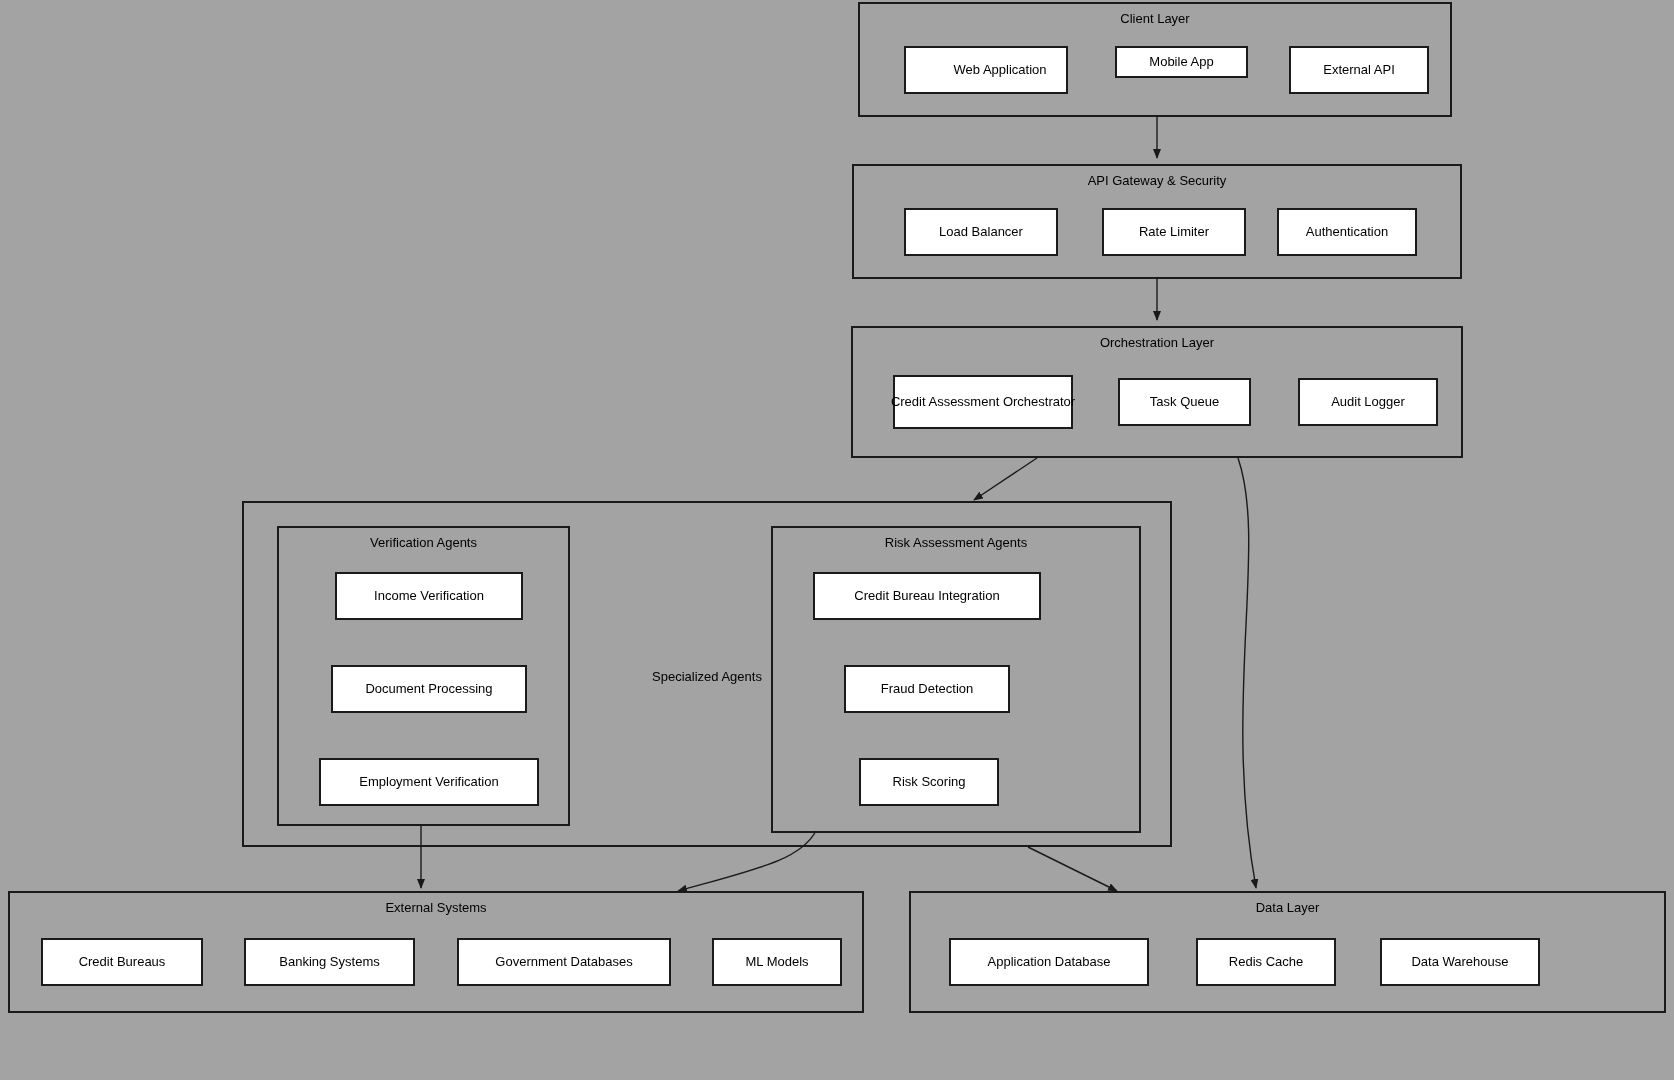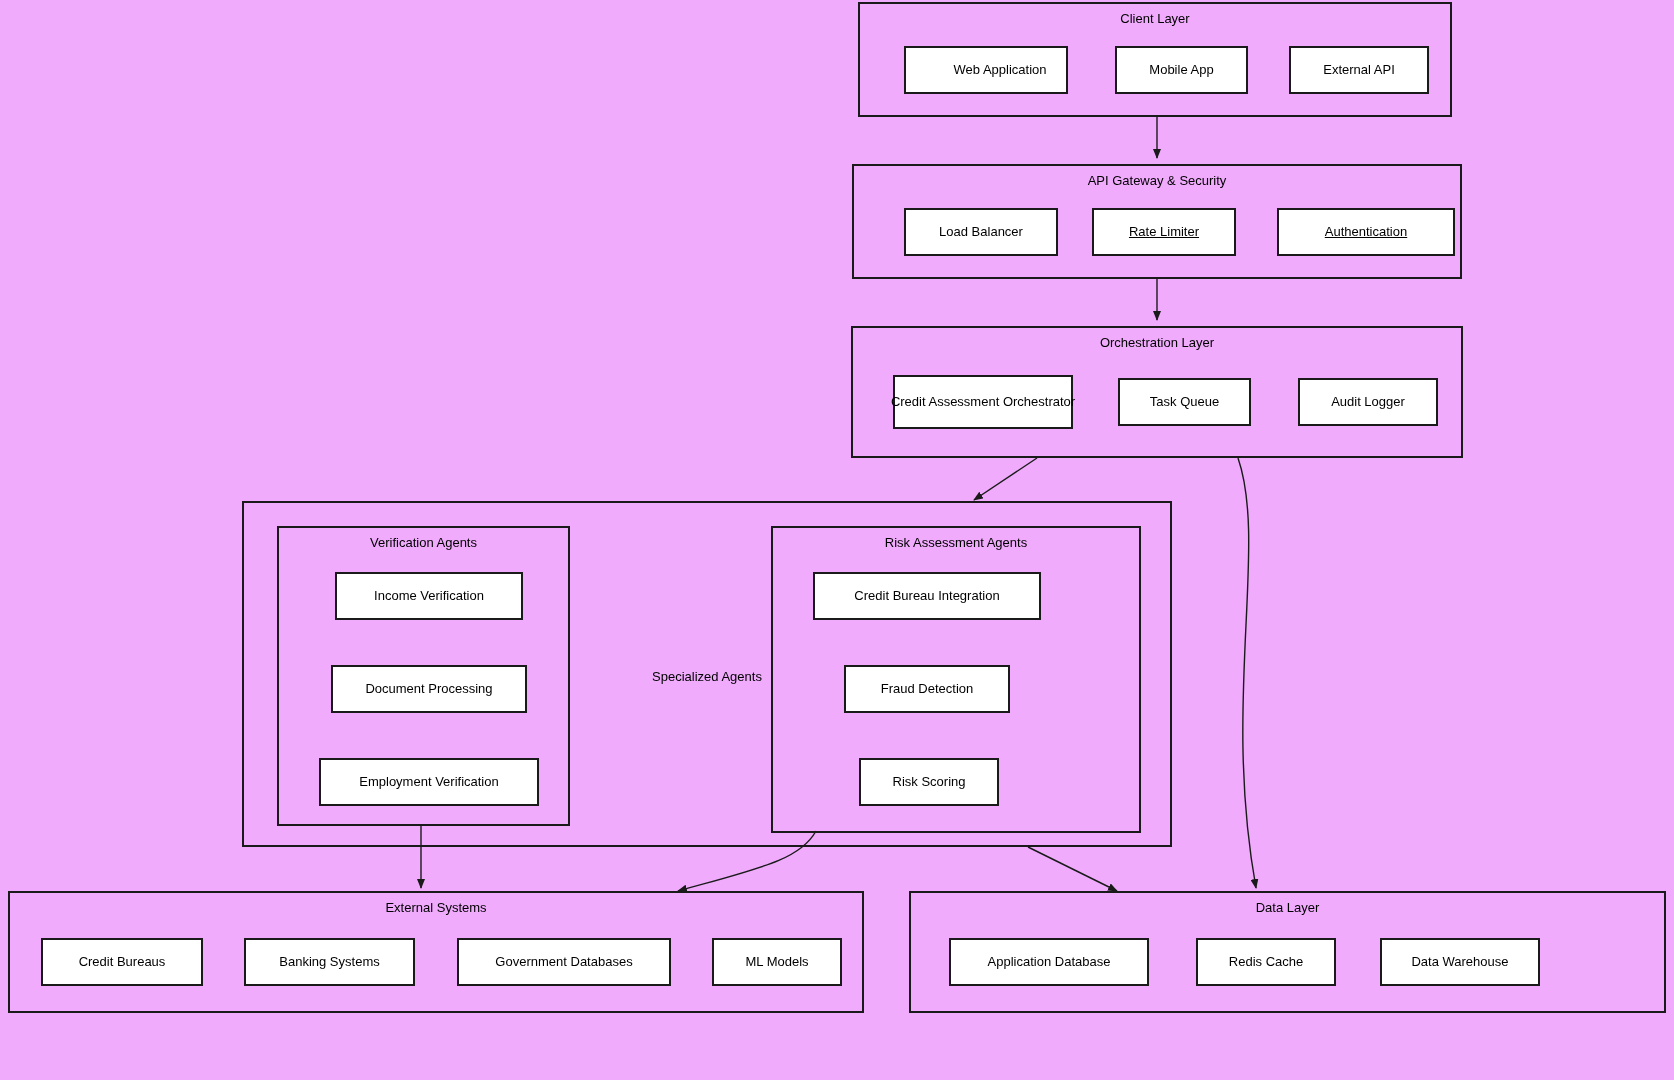--- a/index.html
+++ b/index.html
@@ -16,7 +16,7 @@
     position: relative;
     width: 1674px;
     height: 1080px;
-    background: #f0abfc;
+    background: #a3a3a3;
     overflow: hidden;
   }
   svg.edges {

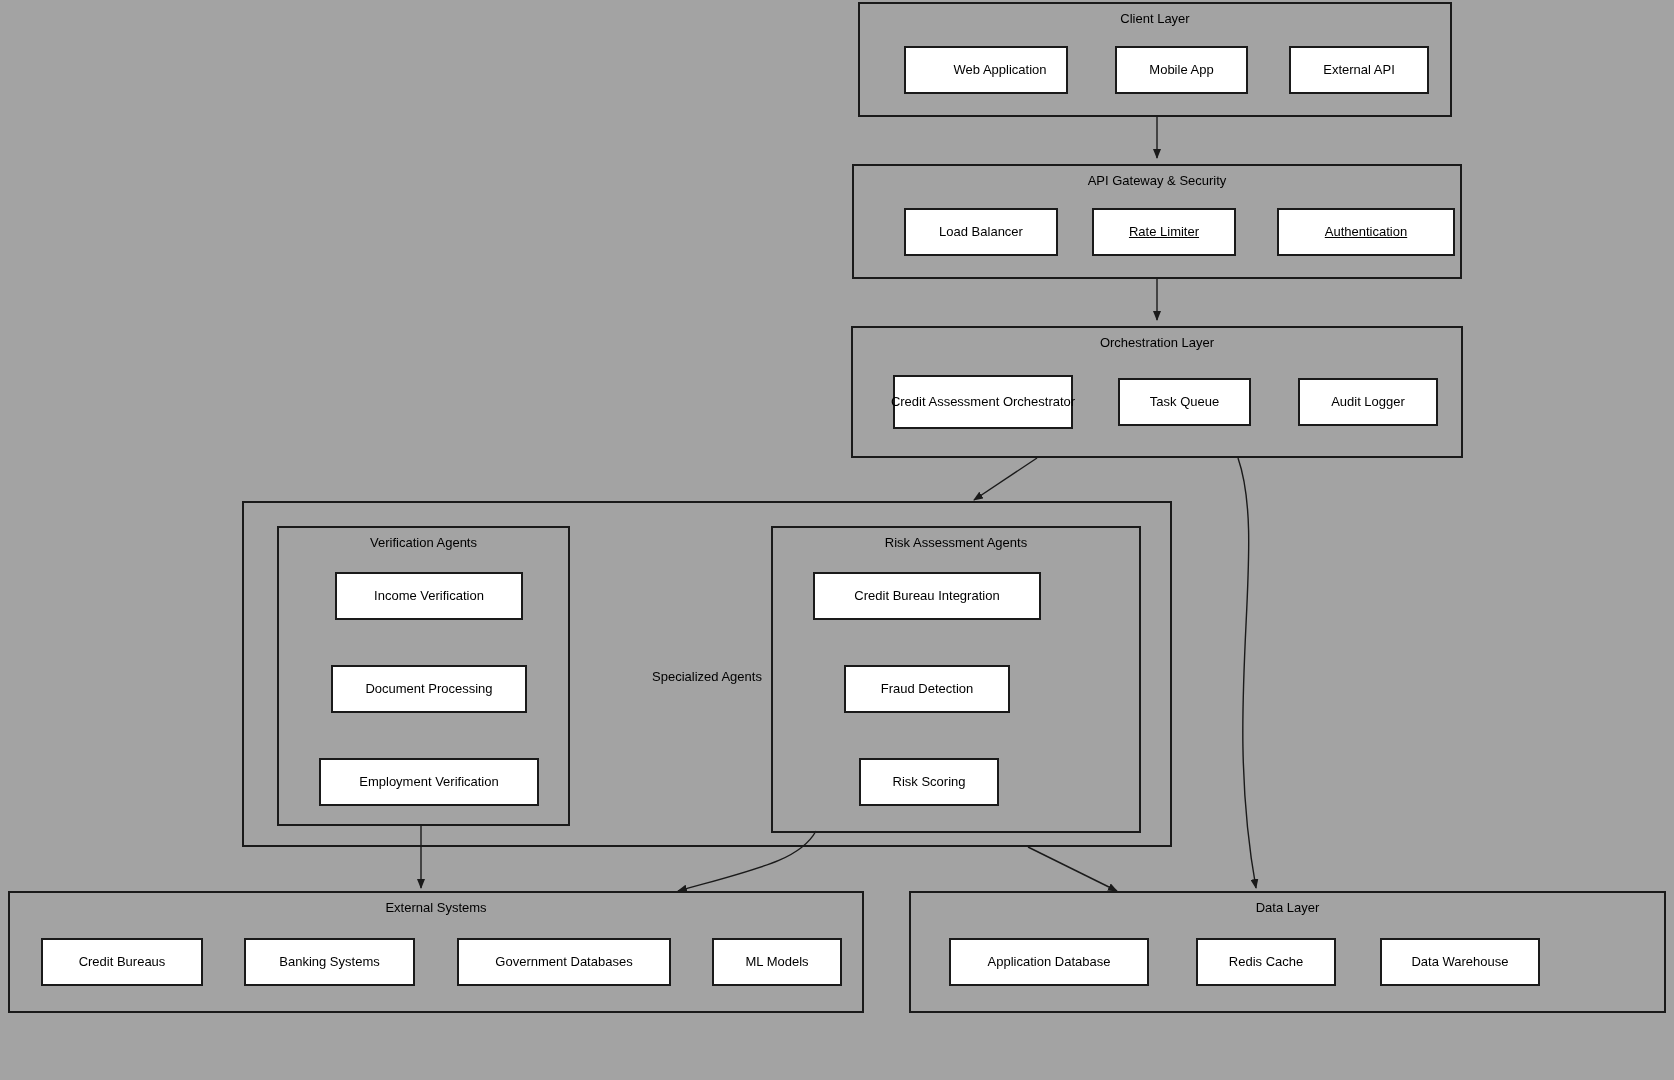--- a/index.html
+++ b/index.html
@@ -89,7 +89,7 @@
   <div class="grp" style="left:858px; top:2px; width:594px; height:115px;">
     <div class="grp-title">Client Layer</div>
     <div class="node" style="left:44px; top:42px; width:164px; height:48px;padding-left:28px;">Web Application</div>
-    <div class="node" style="left:255px; top:42px; width:133px; height:48px;">Mobile App</div>
+    <div class="node" style="left:255px; top:42px; width:133px; height:32px;">Mobile App</div>
     <div class="node" style="left:429px; top:42px; width:140px; height:48px;">External API</div>
   </div>
 

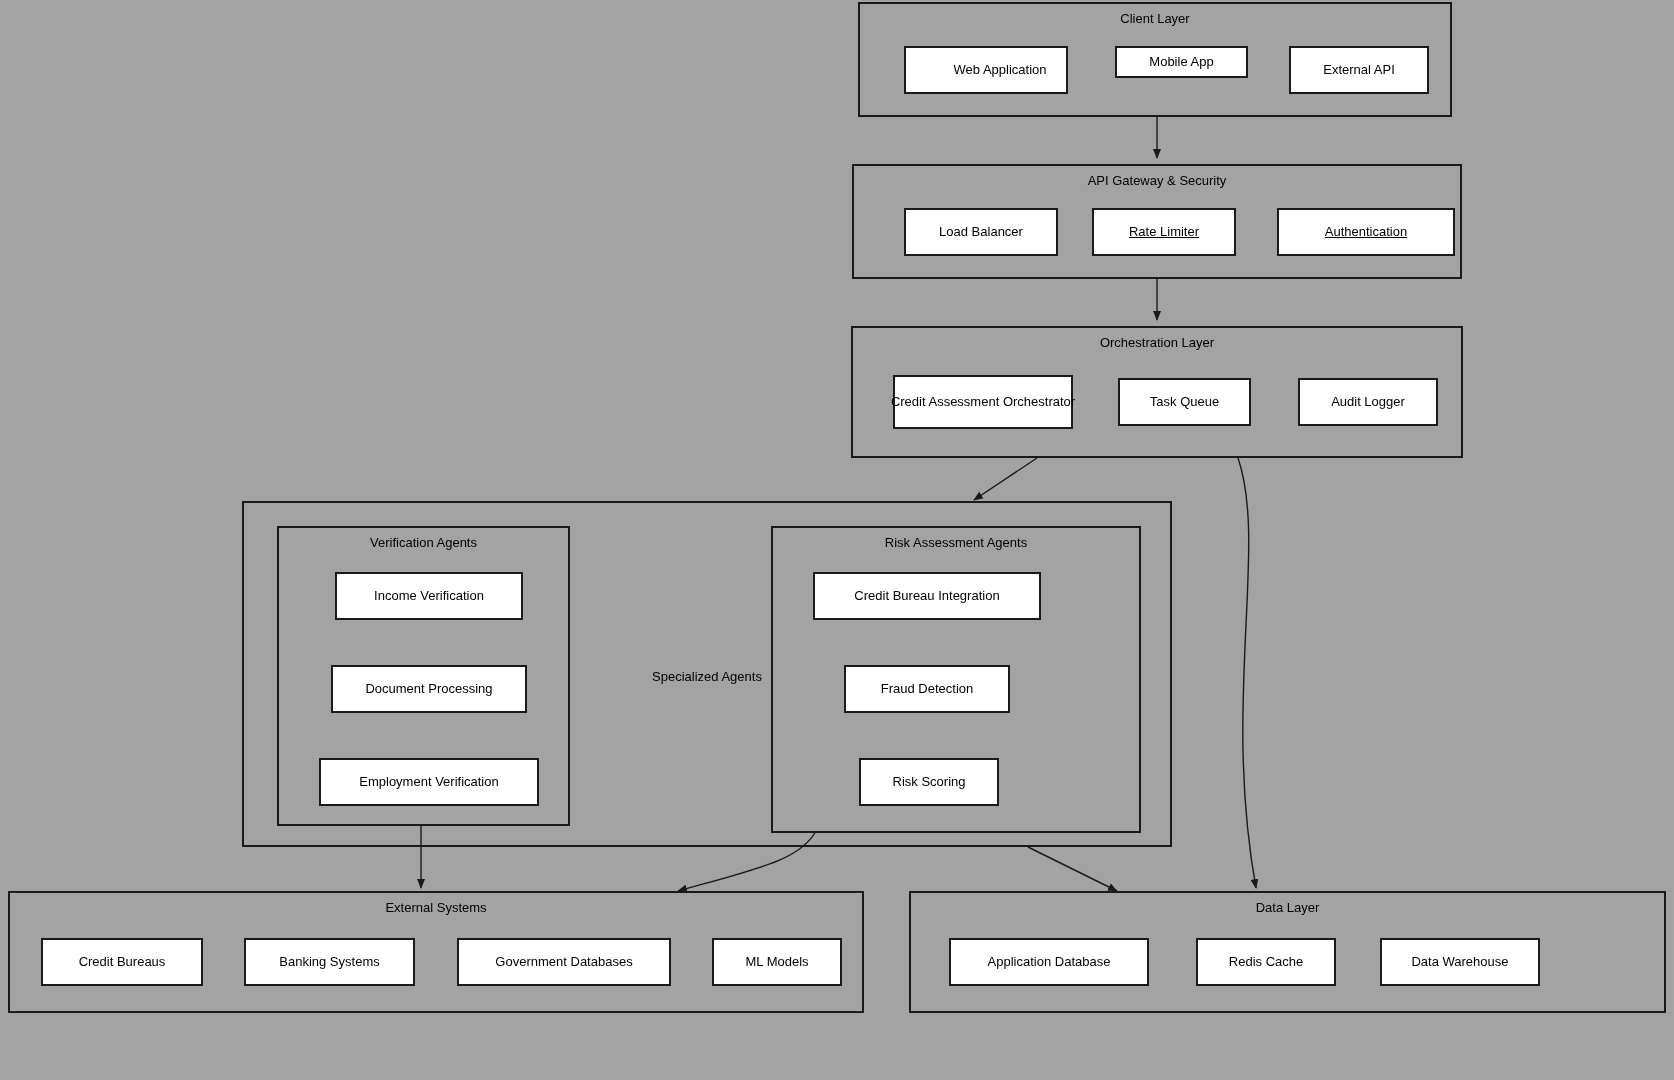--- a/index.html
+++ b/index.html
@@ -96,7 +96,7 @@
   <div class="grp" style="left:852px; top:164px; width:610px; height:115px;">
     <div class="grp-title">API Gateway &amp; Security</div>
     <div class="node" style="left:50px; top:42px; width:154px; height:48px;">Load Balancer</div>
-    <div class="node" style="left:238px; top:42px; width:144px; height:48px;text-decoration:underline;">Rate Limiter</div>
+    <div class="node" style="left:248px; top:42px; width:144px; height:48px;">Rate Limiter</div>
     <div class="node" style="left:423px; top:42px; width:178px; height:48px;text-decoration:underline;">Authentication</div>
   </div>
 

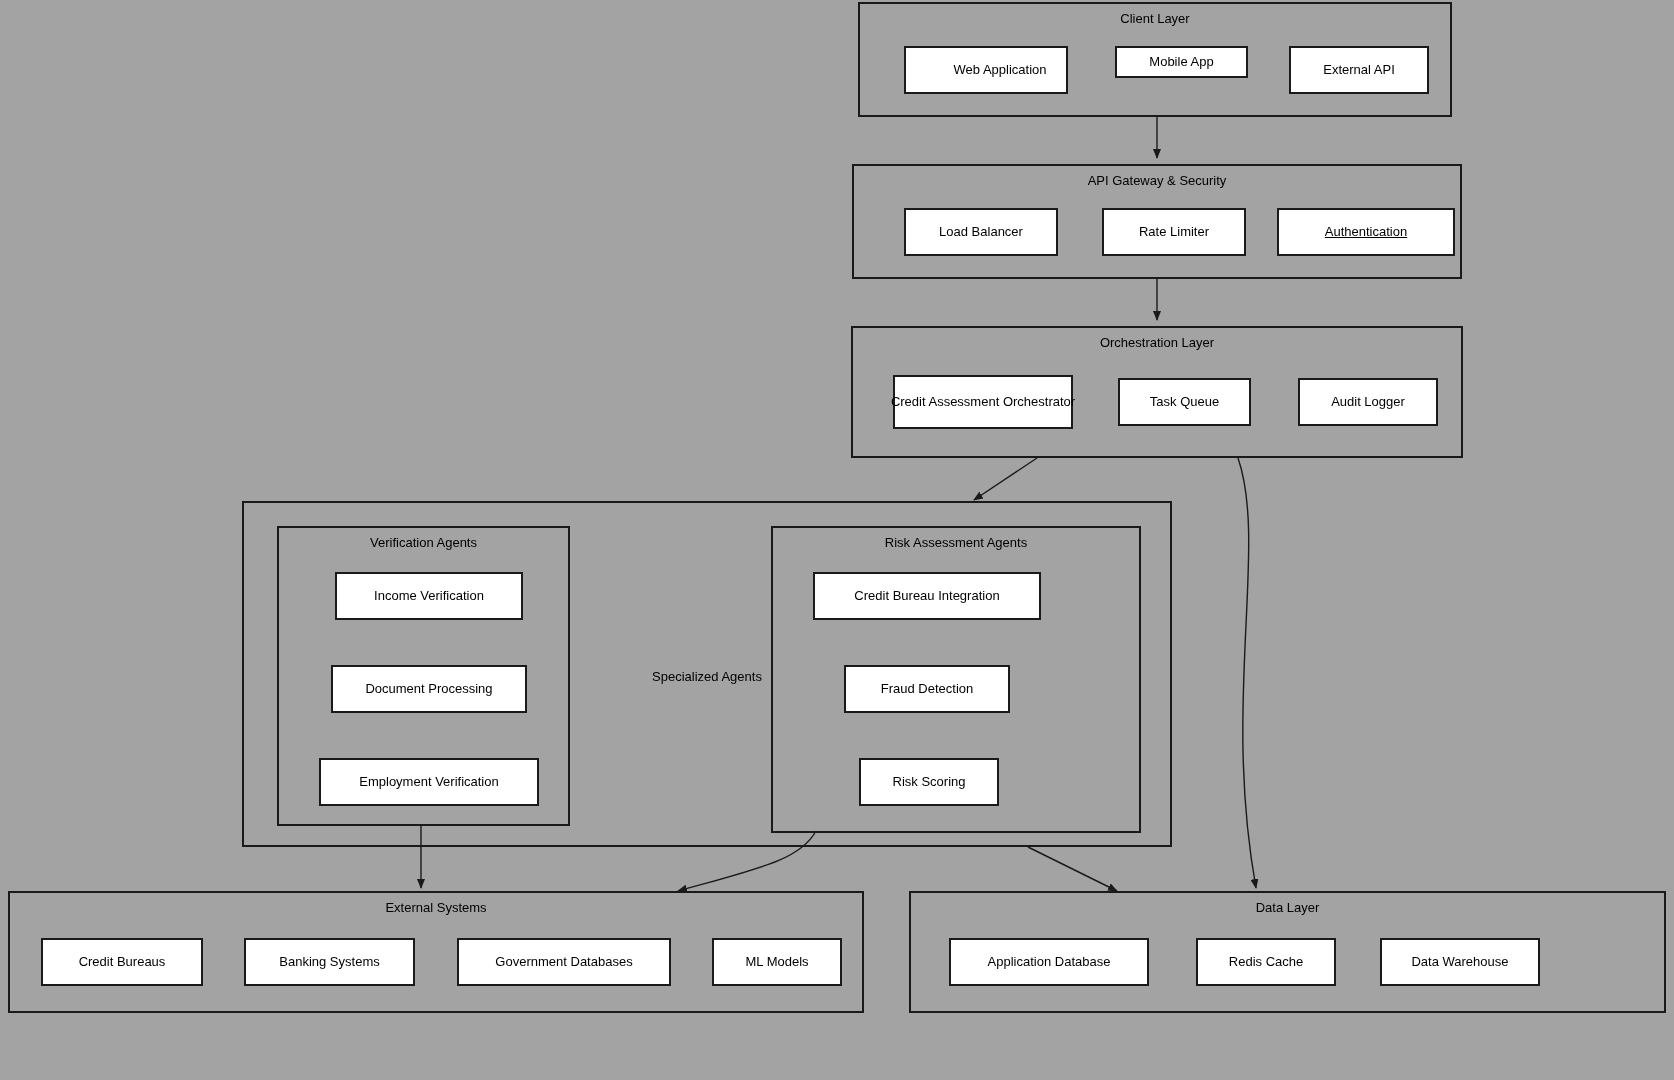--- a/index.html
+++ b/index.html
@@ -97,7 +97,7 @@
     <div class="grp-title">API Gateway &amp; Security</div>
     <div class="node" style="left:50px; top:42px; width:154px; height:48px;">Load Balancer</div>
     <div class="node" style="left:248px; top:42px; width:144px; height:48px;">Rate Limiter</div>
-    <div class="node" style="left:423px; top:42px; width:178px; height:48px;text-decoration:underline;">Authentication</div>
+    <div class="node" style="left:423px; top:42px; width:140px; height:48px;">Authentication</div>
   </div>
 
   <div class="grp" style="left:851px; top:326px; width:612px; height:132px;">

